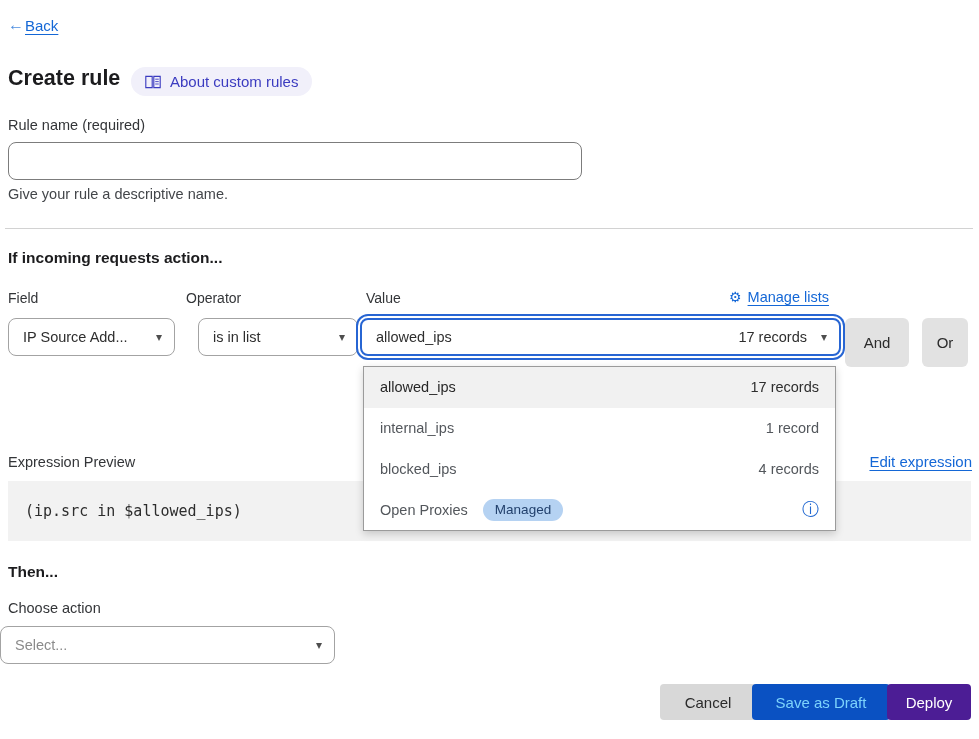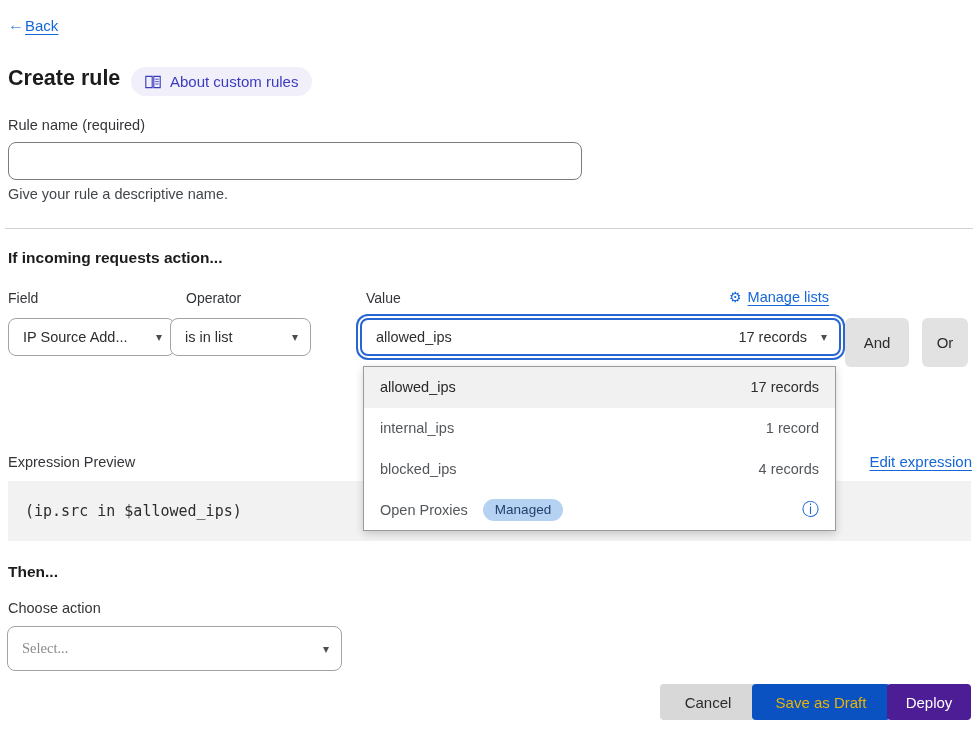--- a/index.html
+++ b/index.html
@@ -72,7 +72,7 @@
   }
   .caret { font-size: 12px; color: #4e4e4e; line-height: 1; }
   .sel-field { left: 8px; width: 167px; }
-  .sel-operator { left: 170px; width: 141px; }
+  .sel-operator { left: 198px; width: 160px; }
   .sel-value {
     left: 360px; width: 481px;
     border: 2px solid #2765d3;

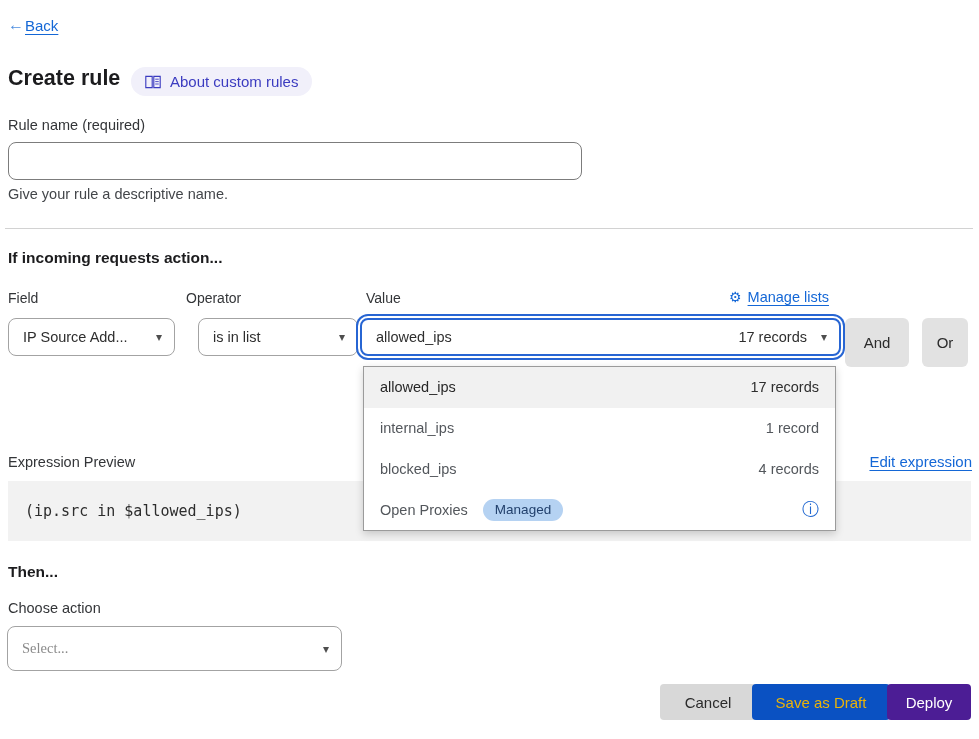--- a/index.html
+++ b/index.html
@@ -126,7 +126,7 @@
   
   .then-heading { position: absolute; left: 8px; top: 563px; font-size: 15.5px; font-weight: 700; color: #1c1c1e; }
   .action-label { position: absolute; left: 8px; top: 600px; font-size: 14.5px; color: #333538; }
-  .sel-action { top: 626px; left: 7px; width: 335px; height: 45px; font-family: Liberation Serif, serif; }
+  .sel-action { top: 626px; left: 0; width: 335px; height: 38px; }
   .placeholder { color: #8b8b8b; }
 
   

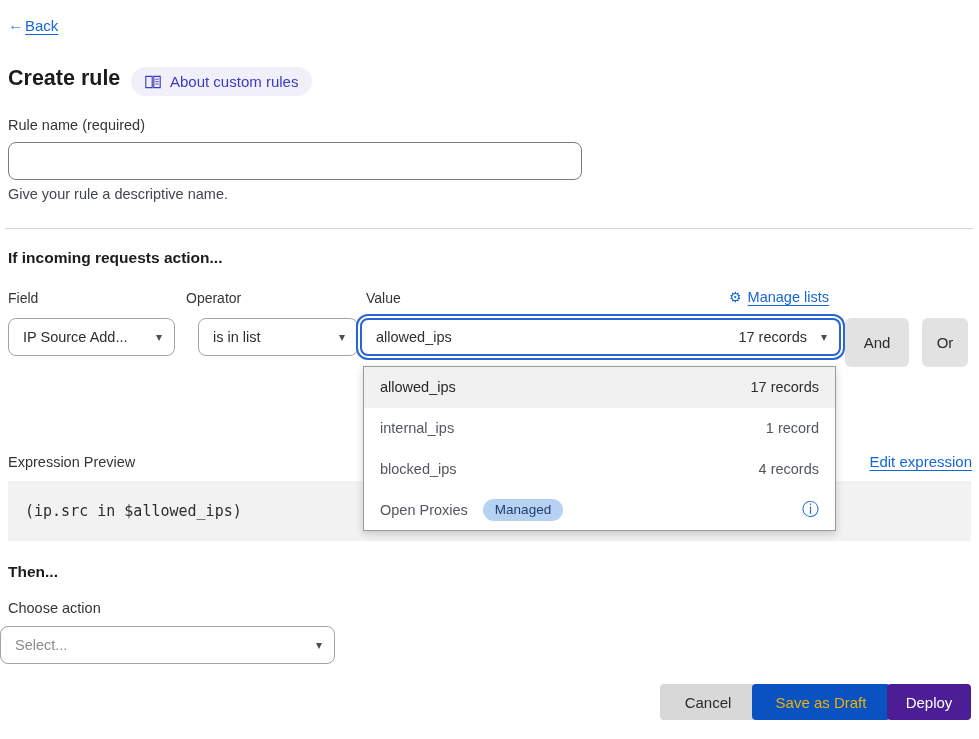--- a/index.html
+++ b/index.html
@@ -135,7 +135,7 @@
     font-size: 15px; font-family: "Liberation Sans", sans-serif; cursor: pointer;
   }
   .btn-cancel { left: 660px; width: 96px; background: #d8d8d8; color: #2b2b2b; }
-  .btn-save   { left: 752px; width: 138px; background: #0a51c2; color: #eab308; }
+  .btn-save   { left: 752px; width: 138px; background: #0a51c2; color: #7dd3fc; }
   .btn-deploy { left: 887px; width: 84px; background: #4c1d95; color: #ffffff; }
 </style>
 </head>

